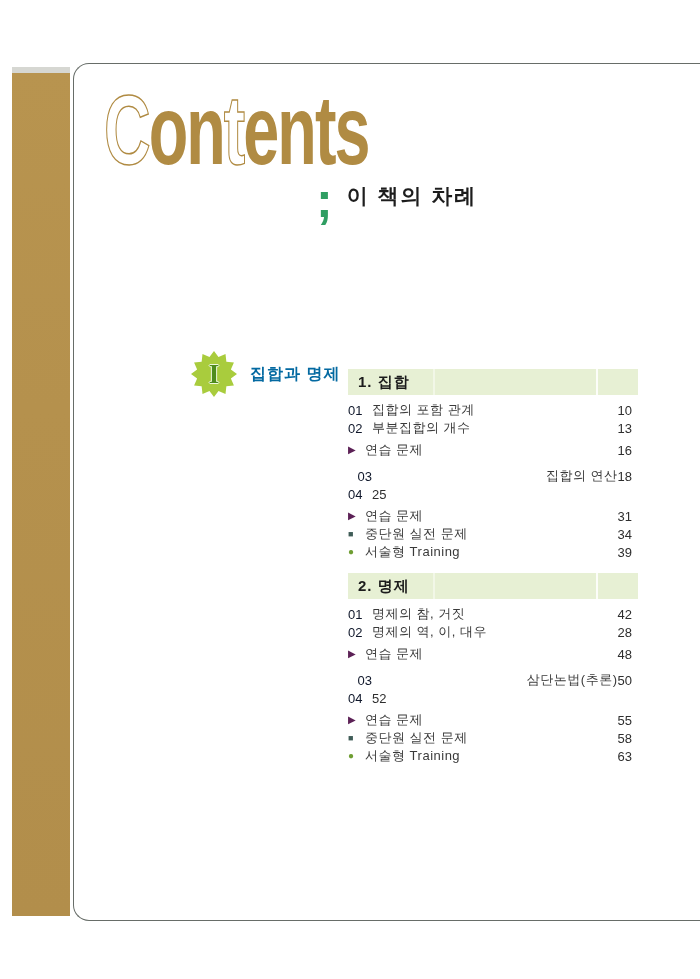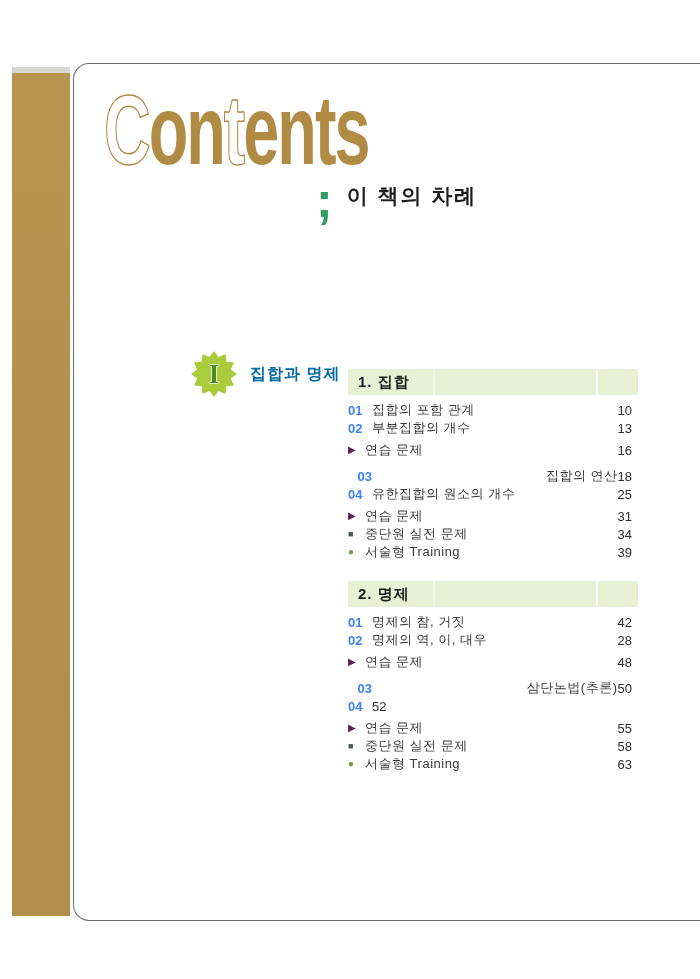--- a/index.html
+++ b/index.html
@@ -86,7 +86,7 @@
   }
   .row.gap-small{margin-top:4px;}
   .row.gap-large{margin-top:8px;text-align:right;}
-  .row .num{width:24px;flex:none;color:#3b82f6;font-weight:bold;}
+  .row .num{width:24px;flex:none;color:#0f172a;}
   .row .bullet{width:17px;flex:none;font-size:9px;line-height:1;}
   .row.practice .bullet{color:#5c2156;font-size:10px;}
   .row.midunit  .bullet{color:#3f5c57;}

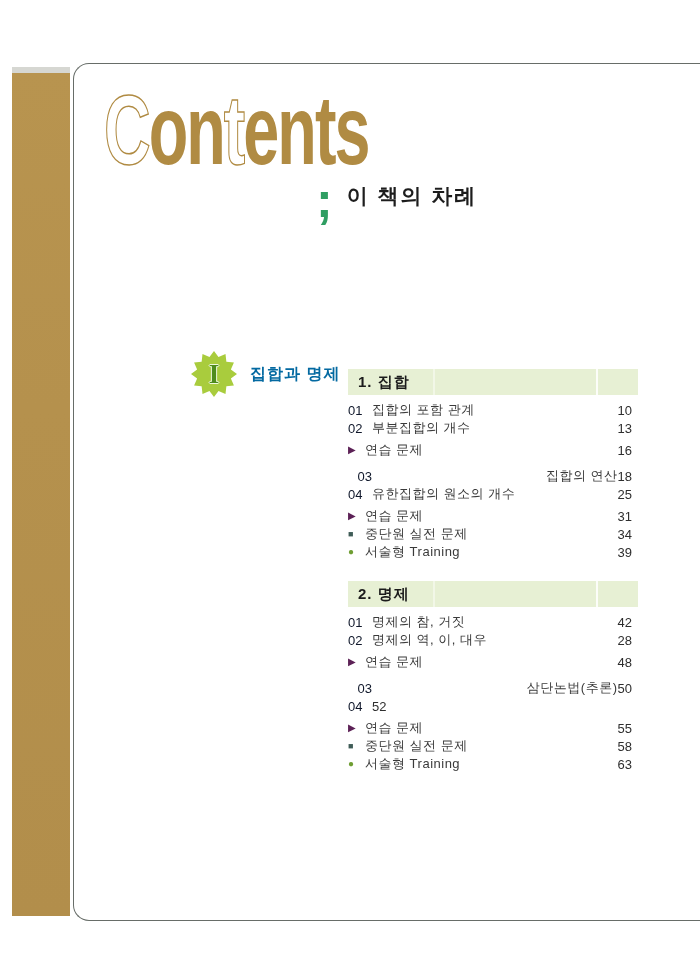--- a/index.html
+++ b/index.html
@@ -141,7 +141,6 @@
           </div>
           <div class="row item">
             <span class="num">04</span>
-            <span class="label">유한집합의 원소의 개수</span>
             <span class="pg">25</span>
           </div>
           <div class="row practice gap-small">

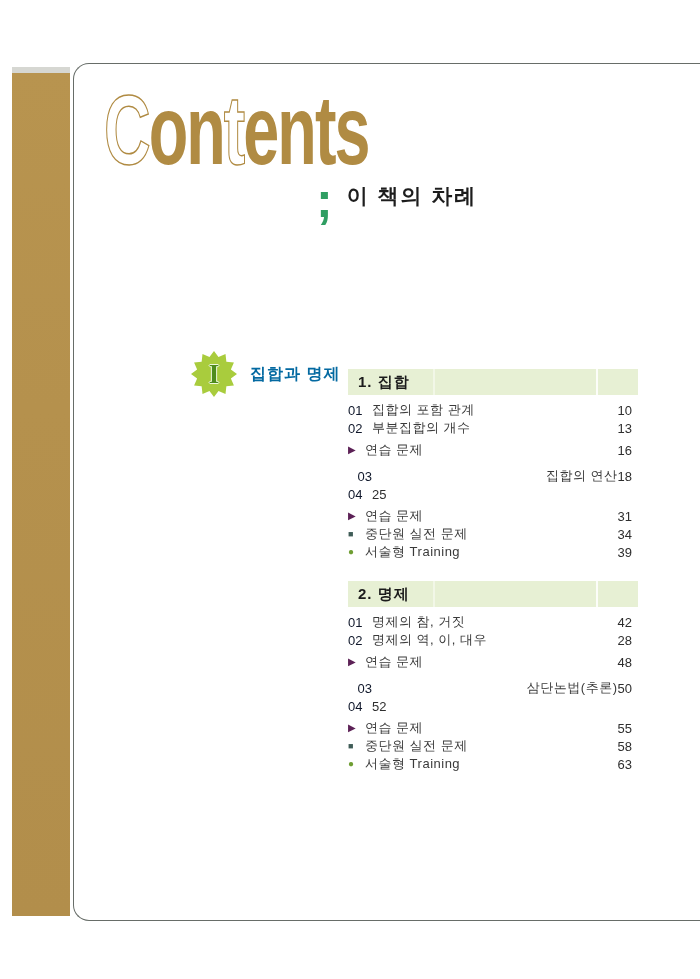--- a/index.html
+++ b/index.html
@@ -64,7 +64,7 @@
   
   .toc{position:absolute;left:274px;top:305px;width:290px;}
   .sec{margin:0;}
-  .sec + .sec{margin-top:20px;}
+  .sec + .sec{margin-top:12px;}
   .sec-header{
     height:26px;line-height:26px;background:#e7f0d4;
     font-size:15px;font-weight:700;color:#1b1b1b;

